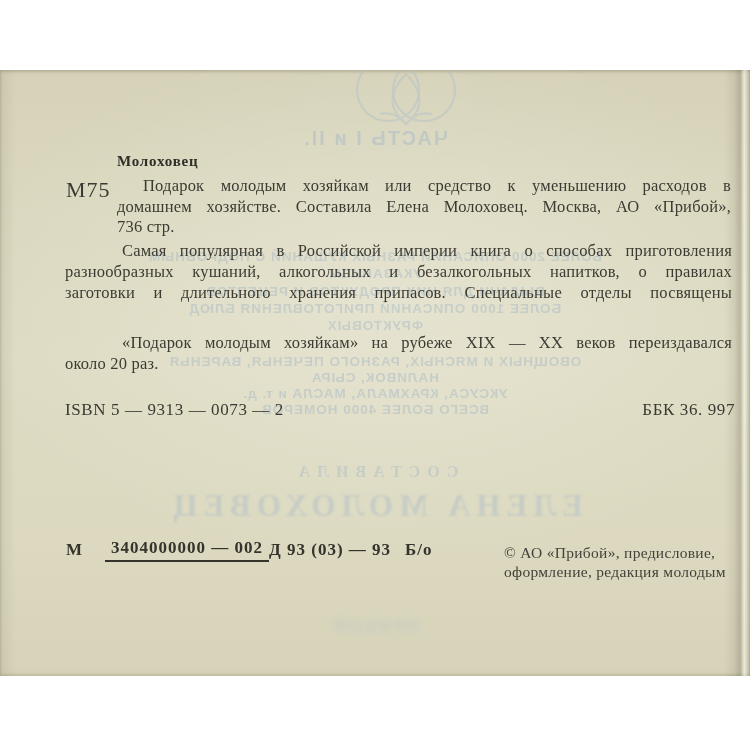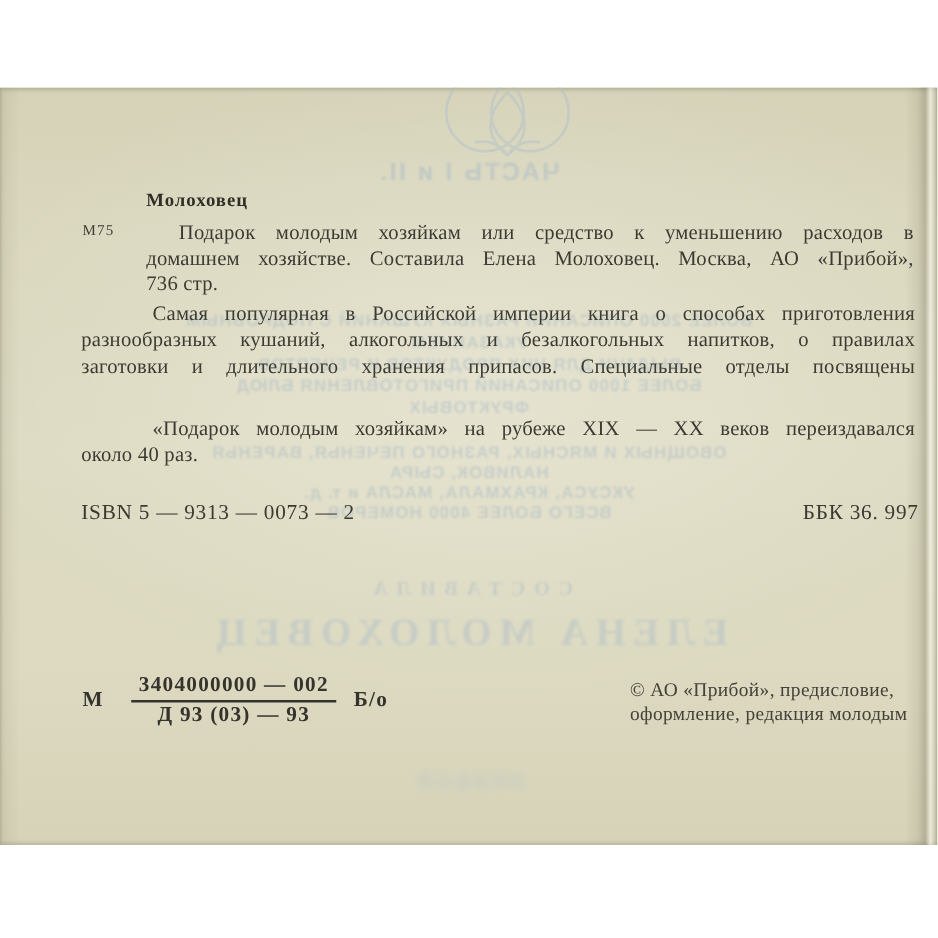--- a/index.html
+++ b/index.html
@@ -31,7 +31,7 @@
   .ink{color:#3c3b33;font-size:16.5px;letter-spacing:.2px;}
   .author{position:absolute;left:117px;top:83px;font-weight:bold;color:#2f2e27;
           font-size:15px;letter-spacing:.8px;}
-  .catcode{position:absolute;left:66px;top:107px;font-size:12px;color:#3c3b33;letter-spacing:1px;}
+  .catcode{position:absolute;left:66px;top:107px;font-size:22px;color:#3c3b33;letter-spacing:1px;}
   .annot{position:absolute;left:117px;top:106px;width:614px;line-height:20.6px;}
   .para2{position:absolute;left:65px;top:170px;width:667px;line-height:21px;}
   .para3{position:absolute;left:65px;top:262px;width:667px;line-height:21px;}

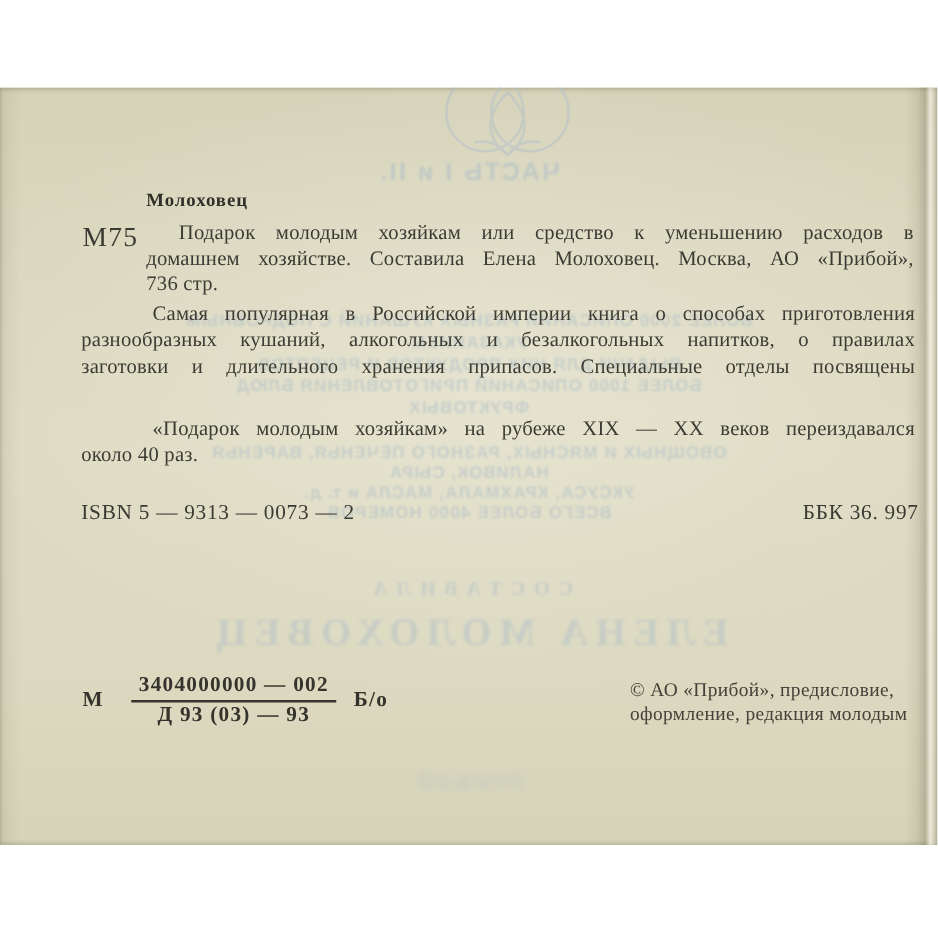--- a/index.html
+++ b/index.html
@@ -98,7 +98,7 @@
 
     <div class="para3 ink">
       <div class="jline ind57">«Подарок молодым хозяйкам» на рубеже XIX — XX веков переиздавался</div>
-      <div class="lline">около 40 раз.</div>
+      <div class="lline">около 20 раз.</div>
     </div>
 
     <div class="isbn-row">

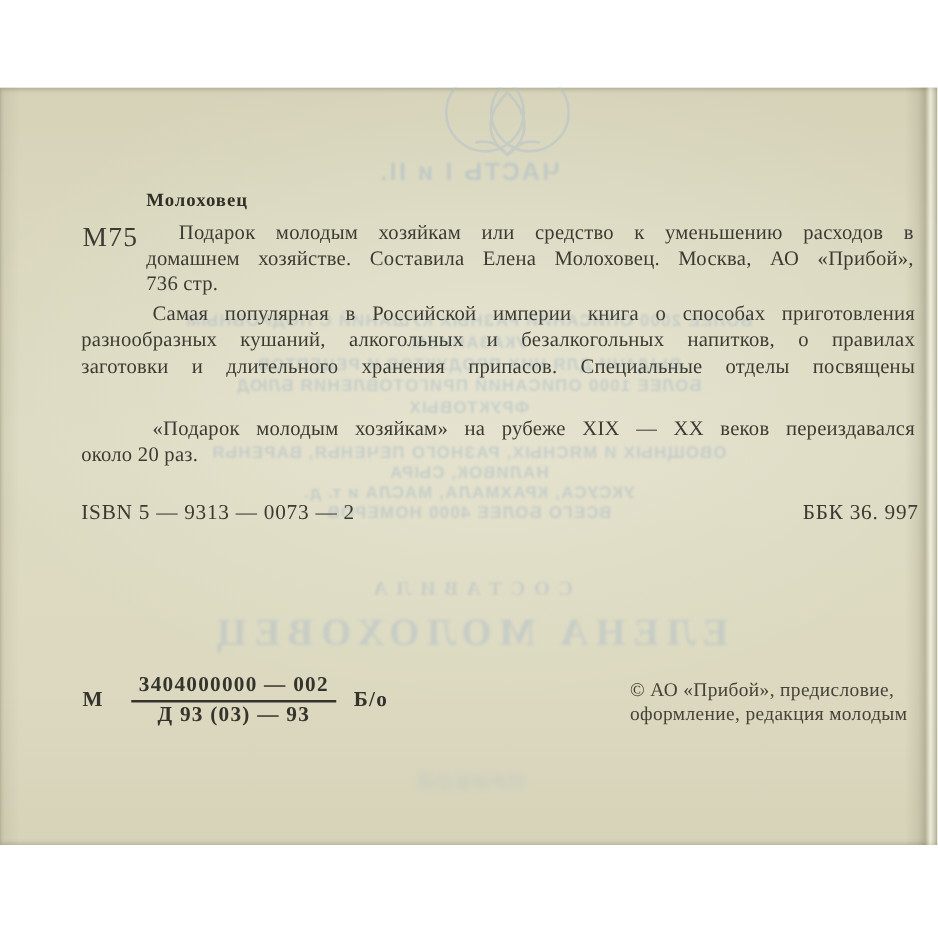--- a/index.html
+++ b/index.html
@@ -44,7 +44,7 @@
   
   .codeblock{position:absolute;left:66px;top:468px;display:flex;align-items:center;
              font-weight:bold;color:#34332c;font-size:17px;letter-spacing:1px;}
-  .frac{display:inline-flex;flex-direction:column;align-items:center;margin:0 14px 0 22px;}
+  .frac{display:inline-flex;align-items:center;margin:0 14px 0 22px;}
   .frac .num{padding:0 6px 2px 6px;border-bottom:2px solid #34332c;}
   .frac .den{padding-top:0;}
   .copyright{position:absolute;right:16px;top:474px;width:230px;text-align:left;

